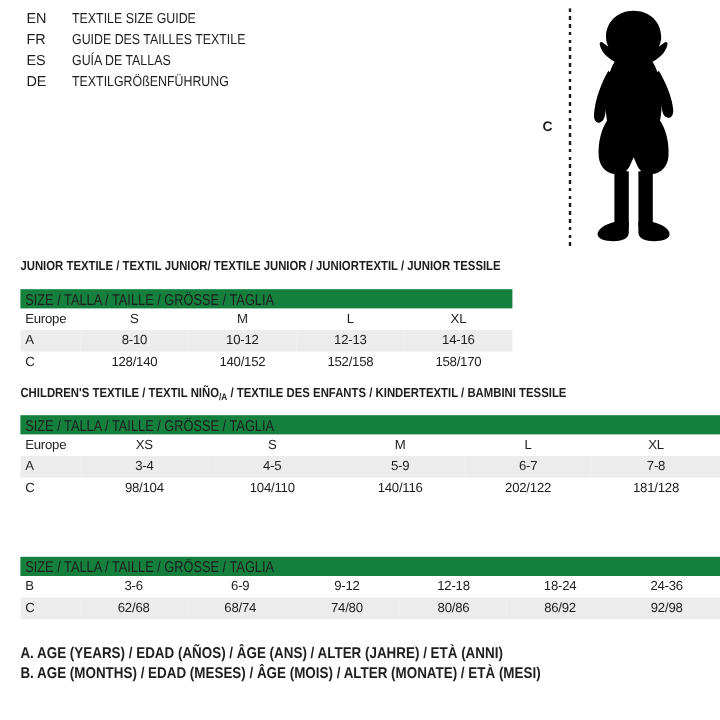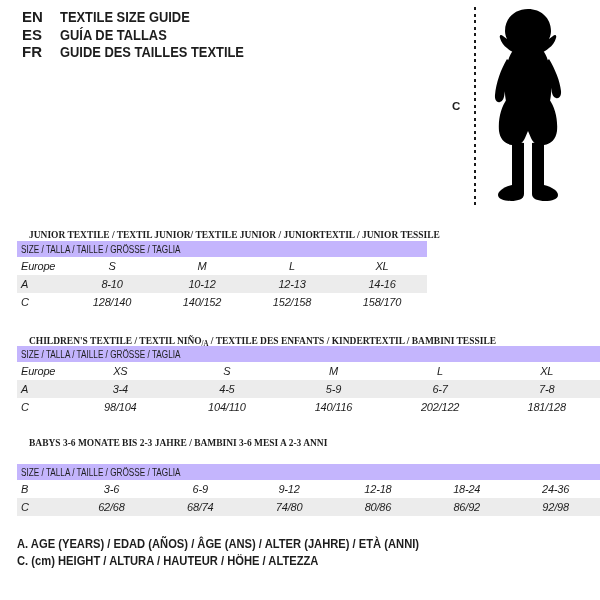--- a/index.html
+++ b/index.html
@@ -13,7 +13,7 @@
 
   
   #lang{top:8px;left:22px;}
-  .lrow{display:flex;height:17.5px;align-items:flex-start;font-weight:bold;font-size:15px;}
+  .lrow{display:flex;height:17.5px;align-items:flex-start;font-weight:normal;font-size:12px;}
   .lcode{width:38px;flex:0 0 38px;}
 
   

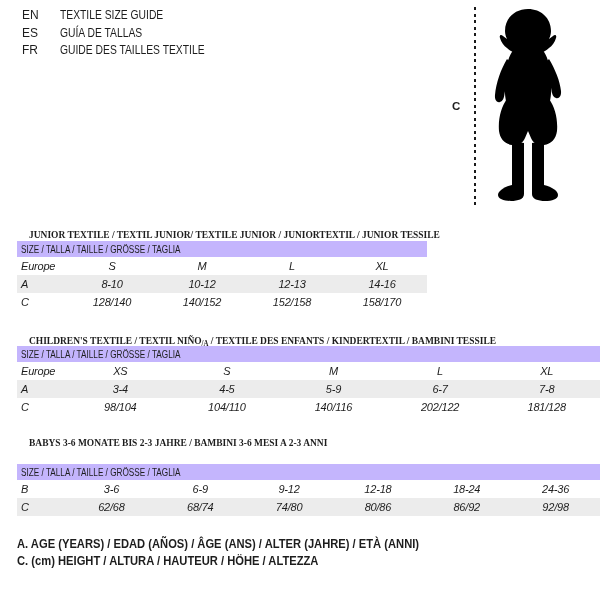--- a/index.html
+++ b/index.html
@@ -55,12 +55,12 @@
     <span class="cond">TEXTILE SIZE GUIDE</span>
   </div>
   <div class="lrow">
+    <span class="lcode">FR</span>
+    <span class="cond">GUIDE DES TAILLES TEXTILE</span>
+  </div>
+  <div class="lrow">
     <span class="lcode">ES</span>
     <span class="cond">GUÍA DE TALLAS</span>
-  </div>
-  <div class="lrow">
-    <span class="lcode">FR</span>
-    <span class="cond">GUIDE DES TAILLES TEXTILE</span>
   </div>
 </div>
 

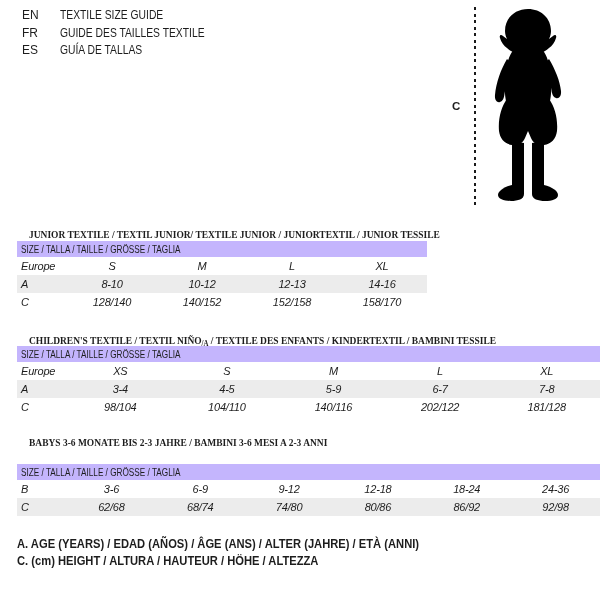--- a/index.html
+++ b/index.html
@@ -61,6 +61,10 @@
   <div class="lrow">
     <span class="lcode">ES</span>
     <span class="cond">GUÍA DE TALLAS</span>
+  </div>
+  <div class="lrow">
+    <span class="lcode">DE</span>
+    <span class="cond">TEXTILGRÖßENFÜHRUNG</span>
   </div>
 </div>
 

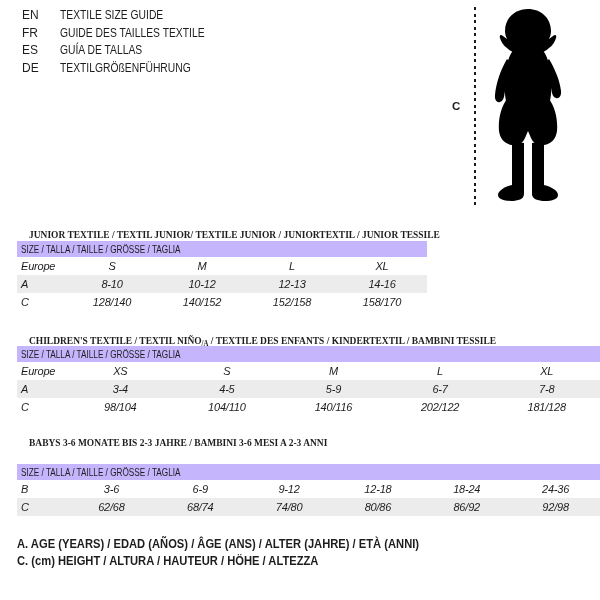--- a/index.html
+++ b/index.html
@@ -23,7 +23,7 @@
   #baby{left:483px;top:6px;width:90px;height:202px;}
 
   
-  .ttl{margin:12px;font-size:11px;font-weight:bold;line-height:13px;font-family:Liberation Serif, serif;}
+  .ttl{margin:0;font-size:11px;font-weight:bold;line-height:13px;}
   #t1-title{top:216px;left:17px;}
   #t2-title{top:322px;left:17px;}
   #t3-title{top:424px;left:17px;}

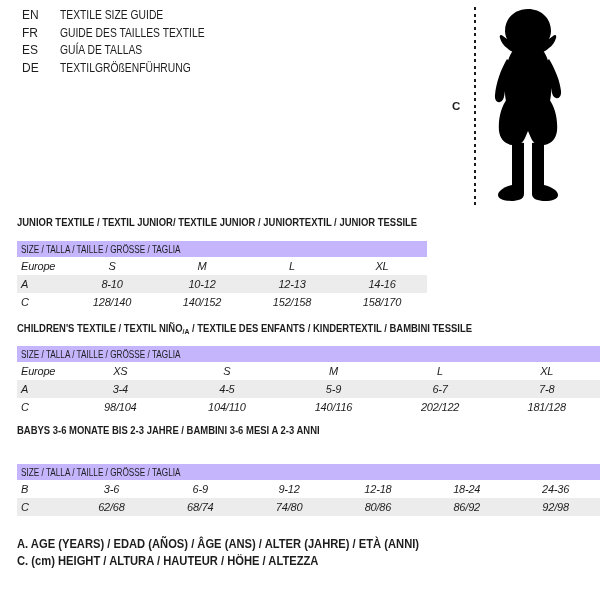--- a/index.html
+++ b/index.html
@@ -35,7 +35,7 @@
   #t1{top:241px;left:17px;width:410px;}
   #t2{top:346px;left:17px;width:583px;}
   #t3{top:464px;left:17px;width:583px;}
-  th{background:#c4b5fd;height:16px;font-weight:normal;text-align:left;padding:0 0 0 4px;font-size:10px;}
+  th{background:#15803d;height:16px;font-weight:normal;text-align:left;padding:0 0 0 4px;font-size:13px;}
   th .cond{transform:scaleX(.82);}
   td{height:18px;padding:0;font-size:11px;text-align:center;letter-spacing:-.2px;font-style:italic;}
   td.lab{text-align:left;padding-left:4px;}

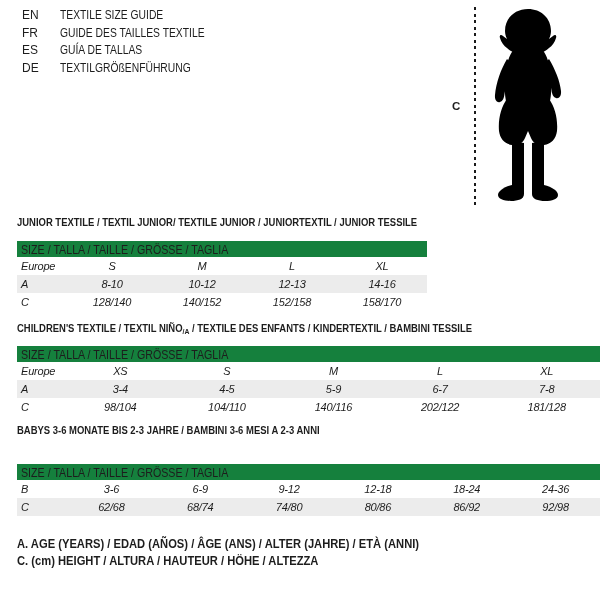--- a/index.html
+++ b/index.html
@@ -37,7 +37,7 @@
   #t3{top:464px;left:17px;width:583px;}
   th{background:#15803d;height:16px;font-weight:normal;text-align:left;padding:0 0 0 4px;font-size:13px;}
   th .cond{transform:scaleX(.82);}
-  td{height:18px;padding:0;font-size:11px;text-align:center;letter-spacing:-.2px;font-style:italic;}
+  td{height:18px;padding:0;font-size:11px;text-align:center;letter-spacing:-.2px;}
   td.lab{text-align:left;padding-left:4px;}
   tr.alt{background:#ececec;}
   col.c-lab{width:50px;}

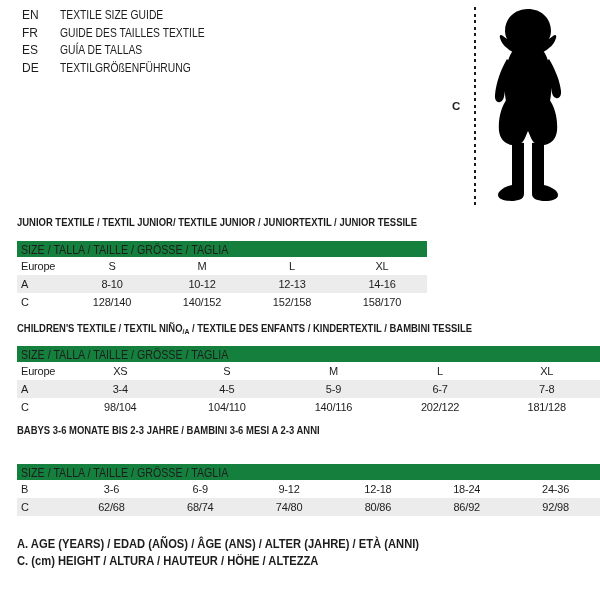--- a/index.html
+++ b/index.html
@@ -175,7 +175,6 @@
 </table>
 
 <h2 id="t3-title" class="abs ttl">
-  <div class="tline"><span class="cond">BABYS 3-6 MONATE BIS 2-3 JAHRE / BAMBINI 3-6 MESI A 2-3 ANNI</span></div>
 </h2>
 <table id="t3" class="abs">
   <colgroup>

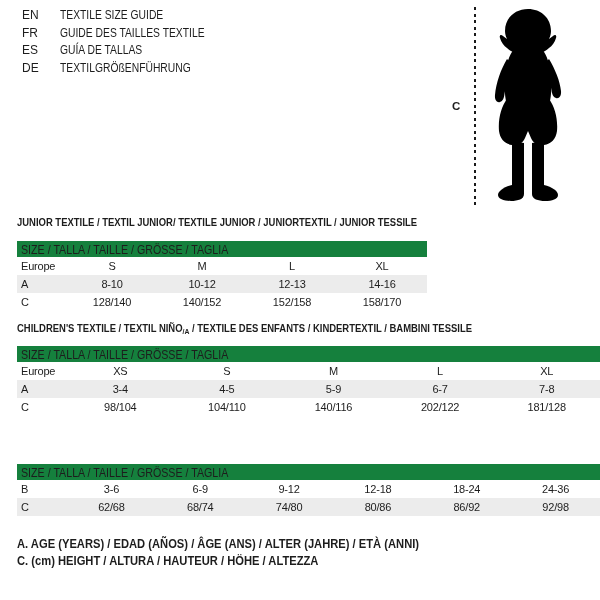--- a/index.html
+++ b/index.html
@@ -217,6 +217,7 @@
 
 <div id="notes" class="abs">
   <div class="note"><span class="cond">A. AGE (YEARS) / EDAD (AÑOS) / ÂGE (ANS) / ALTER (JAHRE) / ETÀ (ANNI)</span></div>
+  <div class="note"><span class="cond">B. AGE (MONTHS) / EDAD (MESES) / ÂGE (MOIS) / ALTER (MONATE) / ETÀ (MESI)</span></div>
   <div class="note"><span class="cond">C. (cm) HEIGHT / ALTURA / HAUTEUR / HÖHE / ALTEZZA</span></div>
 </div>
 

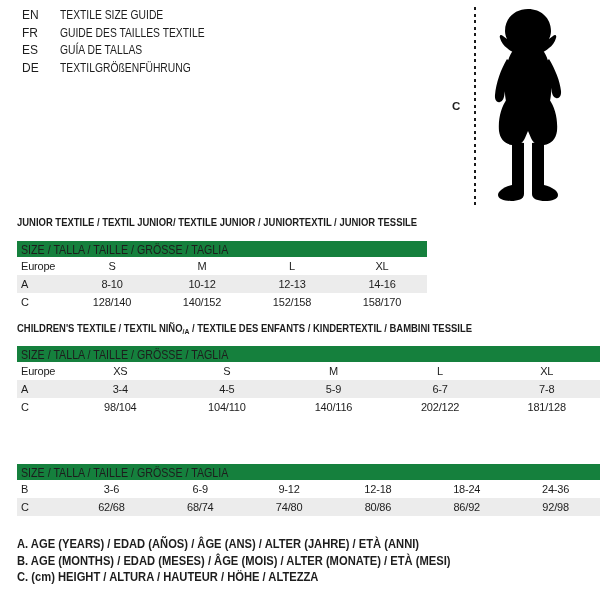--- a/index.html
+++ b/index.html
@@ -218,7 +218,6 @@
 <div id="notes" class="abs">
   <div class="note"><span class="cond">A. AGE (YEARS) / EDAD (AÑOS) / ÂGE (ANS) / ALTER (JAHRE) / ETÀ (ANNI)</span></div>
   <div class="note"><span class="cond">B. AGE (MONTHS) / EDAD (MESES) / ÂGE (MOIS) / ALTER (MONATE) / ETÀ (MESI)</span></div>
-  <div class="note"><span class="cond">C. (cm) HEIGHT / ALTURA / HAUTEUR / HÖHE / ALTEZZA</span></div>
 </div>
 
 </body></html>

